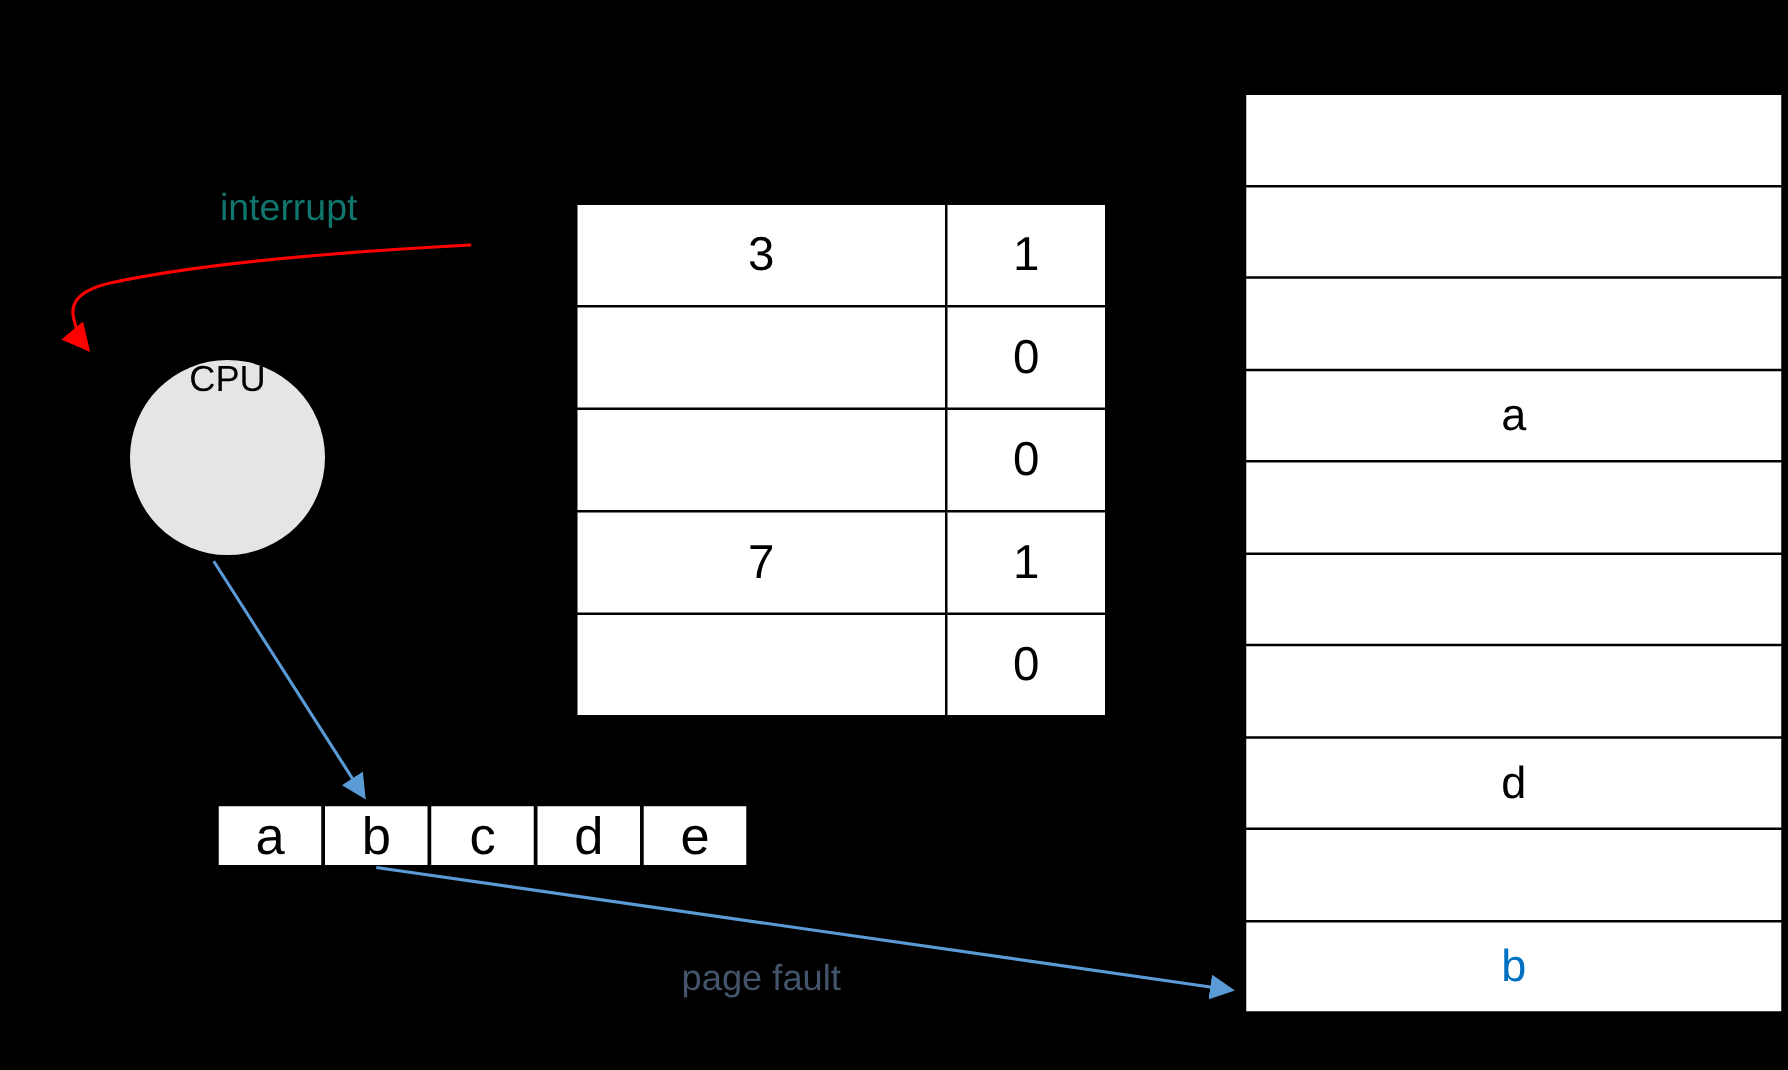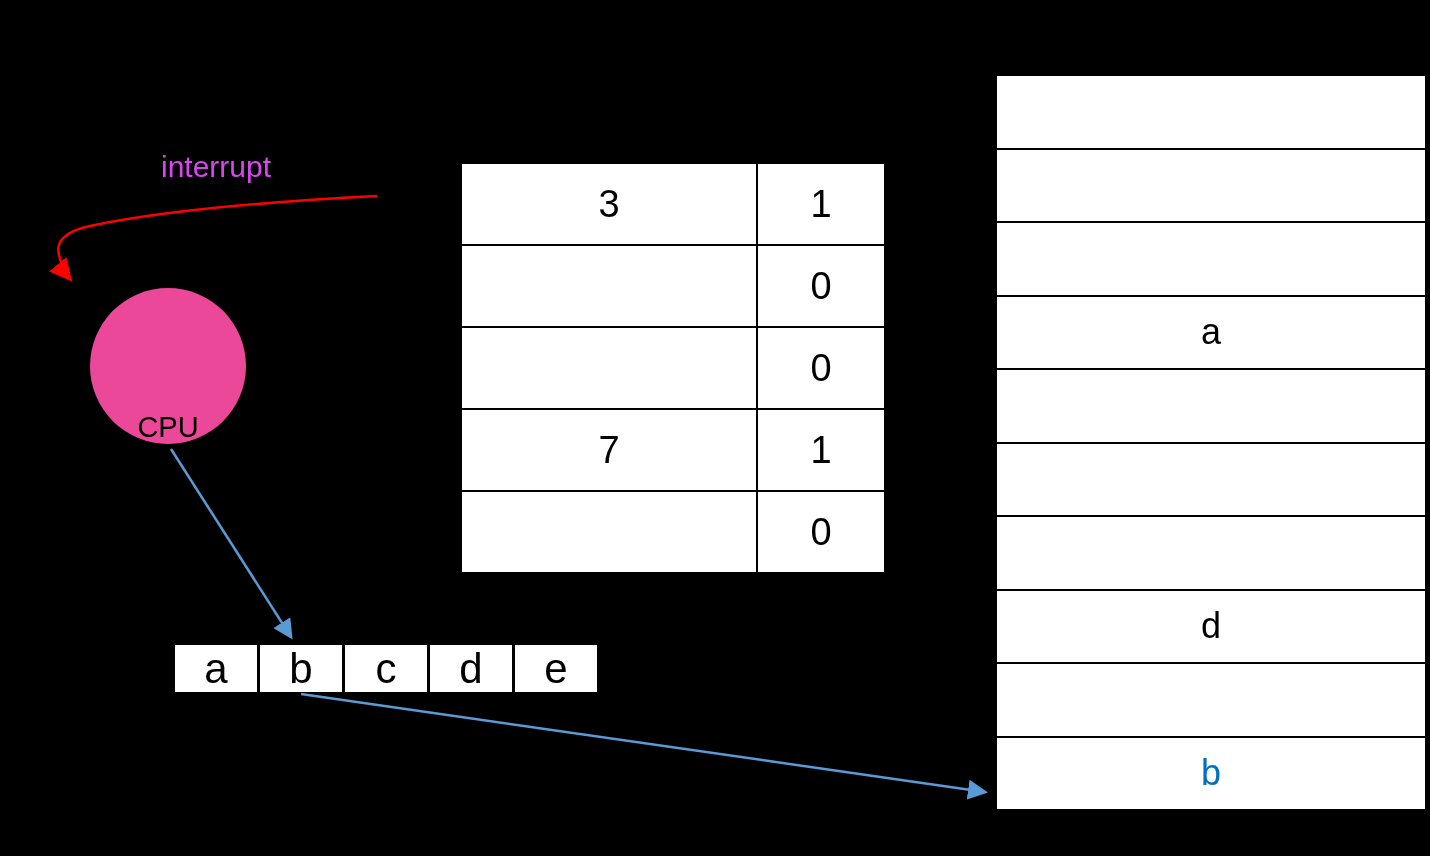--- a/index.html
+++ b/index.html
@@ -20,9 +20,9 @@
   
   #interrupt-label {
     left: 146px; top: 150px; width: 140px;
-    color: #d946ef;
+    color: #0f766e;
     font-size: 30px;
-    text-align: center;
+    text-align: right;
     white-space: nowrap;
   }
   #page-fault-label {

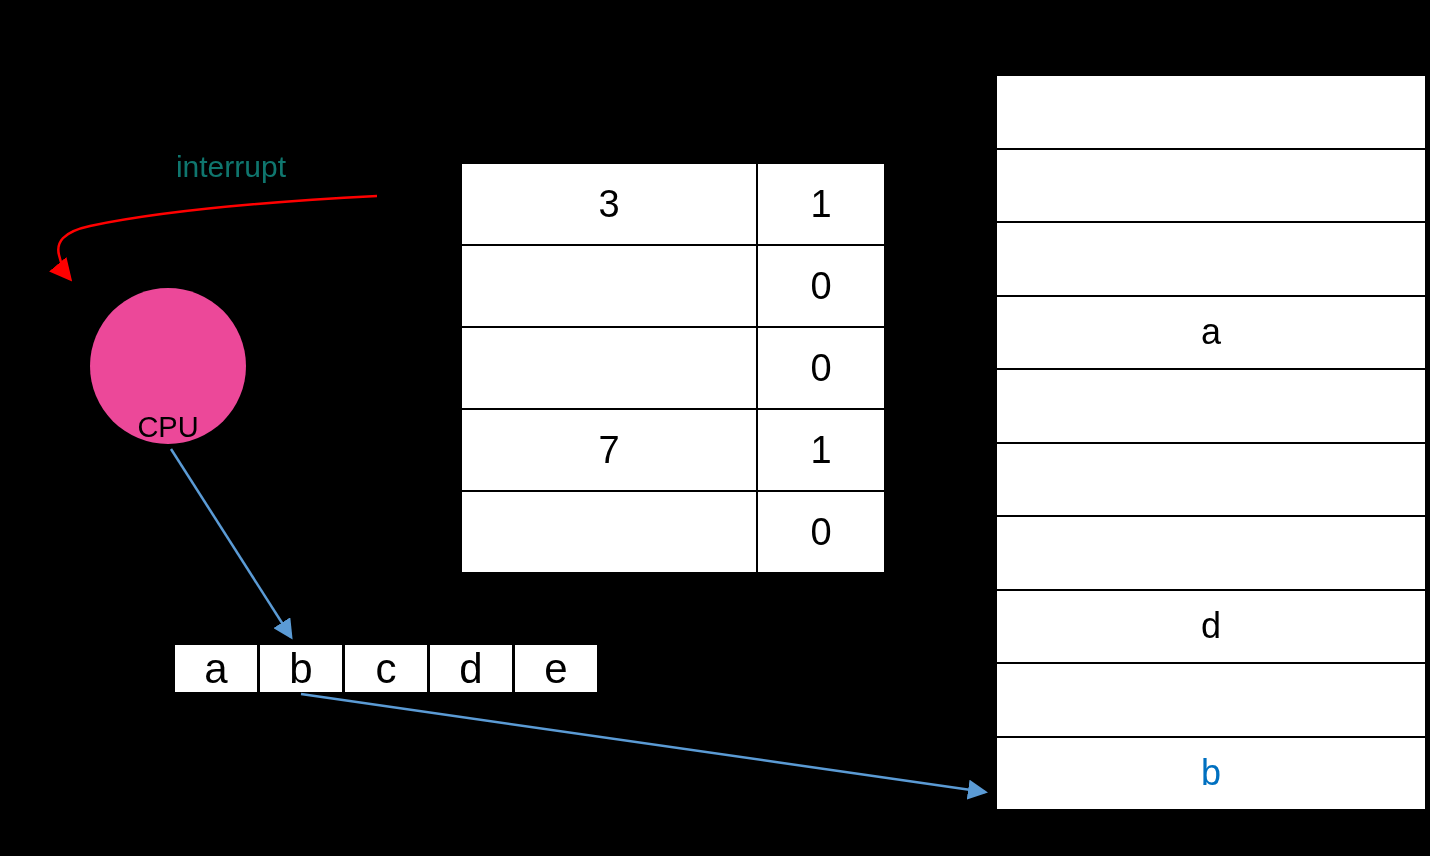--- a/index.html
+++ b/index.html
@@ -35,12 +35,12 @@
 
   
   #cpu-circle {
-    left: 90px; top: 288px;
+    left: 104px; top: 288px;
     width: 156px; height: 156px;
-    background: #ec4899;
+    background: #e5e5e5;
     border-radius: 50%;
     display: flex;
-    align-items: flex-end;
+    align-items: flex-start;
     justify-content: center;
     color: #000;
     font-size: 29px;

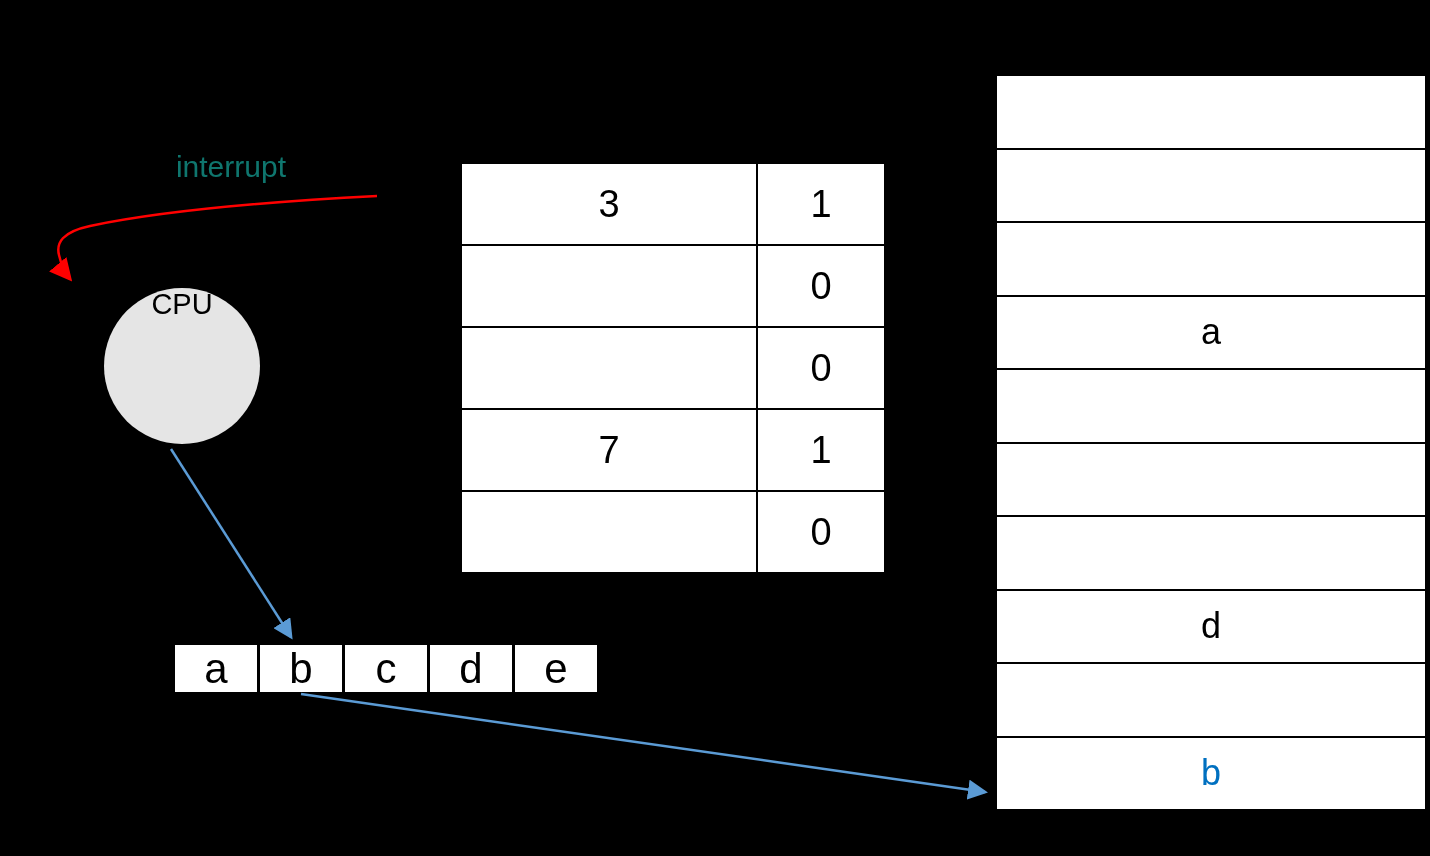--- a/index.html
+++ b/index.html
@@ -183,6 +183,7 @@
   </div>
 
   <div class="abs" id="page-fault-label">
+    <div>page fault</div>
   </div>
 
   <svg class="abs" id="arrow-layer" width="1430" height="856" viewBox="0 0 1430 856">

